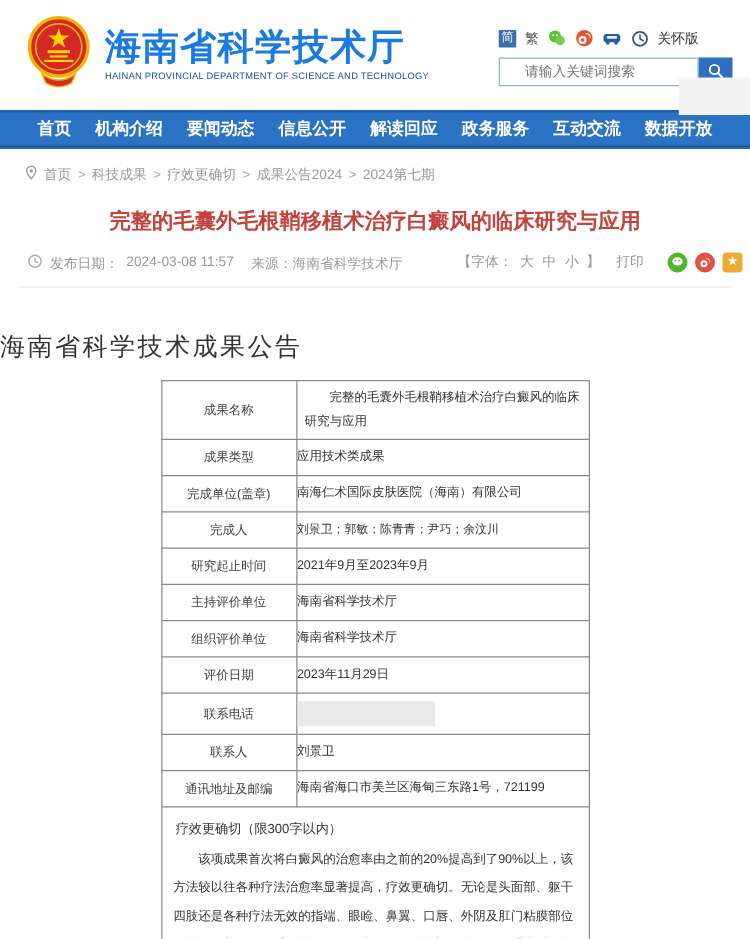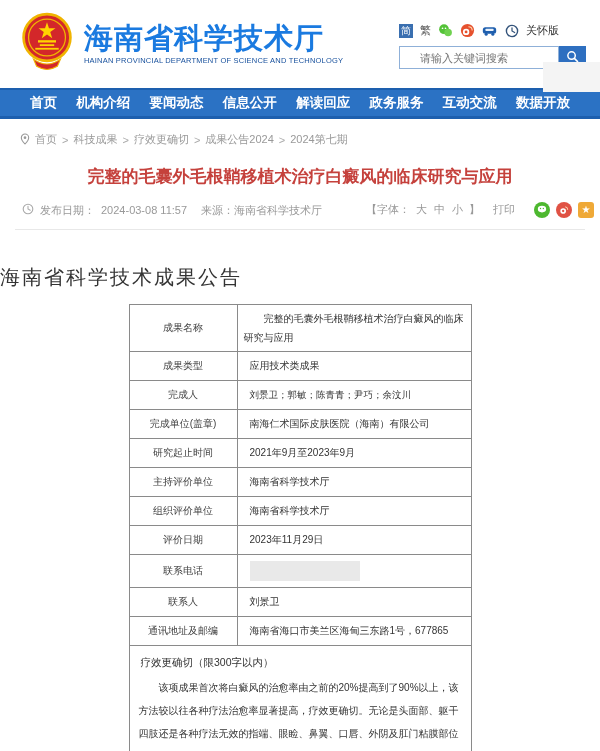--- a/index.html
+++ b/index.html
@@ -50,7 +50,7 @@
   table.doc-table { width:343px; margin:13px auto 0; border-collapse:collapse; font-size:10px; color:#333; table-layout:fixed; }
   .doc-table td { border:1px solid #8a8a8a; vertical-align:middle; }
   td.lbl { width:108px; text-align:center; color:#404040; padding:7px 4px; }
-  td.val { padding:6px 6px 6px 12px; line-height:1.6; }
+  td.val { padding:6px 6px 6px 0; line-height:1.6; }
   td.val-indent { text-indent:2em; line-height:1.9; padding:4px 6px 4px 6px; }
   .redact-box { width:110px; height:20px; background:#e9e9e9; filter:blur(.5px); }
   td.summary-cell { padding:8px 9px 12px; }

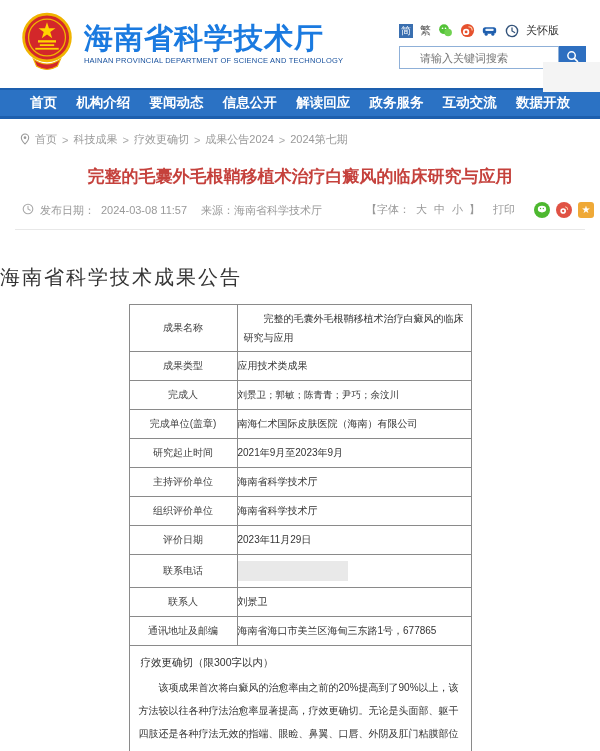--- a/index.html
+++ b/index.html
@@ -217,12 +217,12 @@
       <td class="val">应用技术类成果</td>
     </tr>
     <tr>
+      <td class="lbl">完成单位(盖章)</td>
+      <td class="val">南海仁术国际皮肤医院（海南）有限公司</td>
+    </tr>
+    <tr>
       <td class="lbl">完成人</td>
       <td class="val" style="font-size:9.5px;">刘景卫；郭敏；陈青青；尹巧；余汶川</td>
-    </tr>
-    <tr>
-      <td class="lbl">完成单位(盖章)</td>
-      <td class="val">南海仁术国际皮肤医院（海南）有限公司</td>
     </tr>
     <tr>
       <td class="lbl">研究起止时间</td>

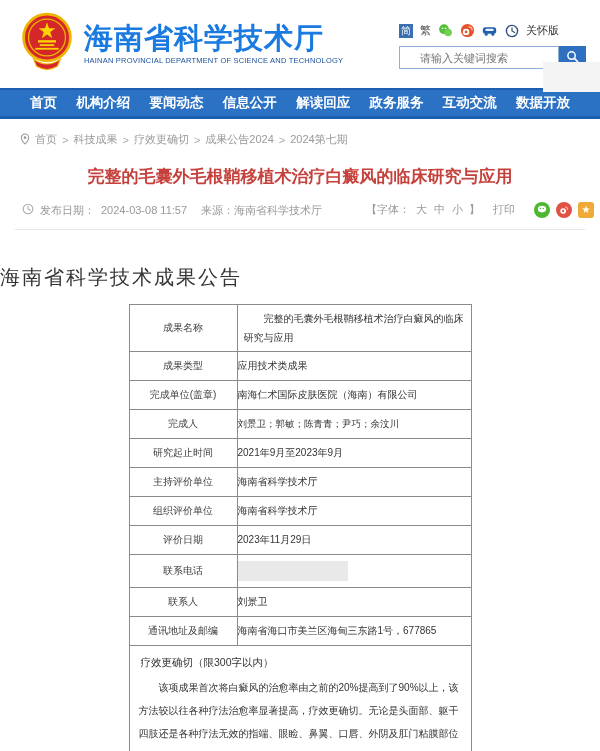--- a/index.html
+++ b/index.html
@@ -252,7 +252,7 @@
     </tr>
     <tr>
       <td class="lbl">通讯地址及邮编</td>
-      <td class="val">海南省海口市美兰区海甸三东路1号，677865</td>
+      <td class="val">海南省海口市美兰区海甸三东路1号，721199</td>
     </tr>
     <tr>
       <td class="summary-cell" colspan="2">

